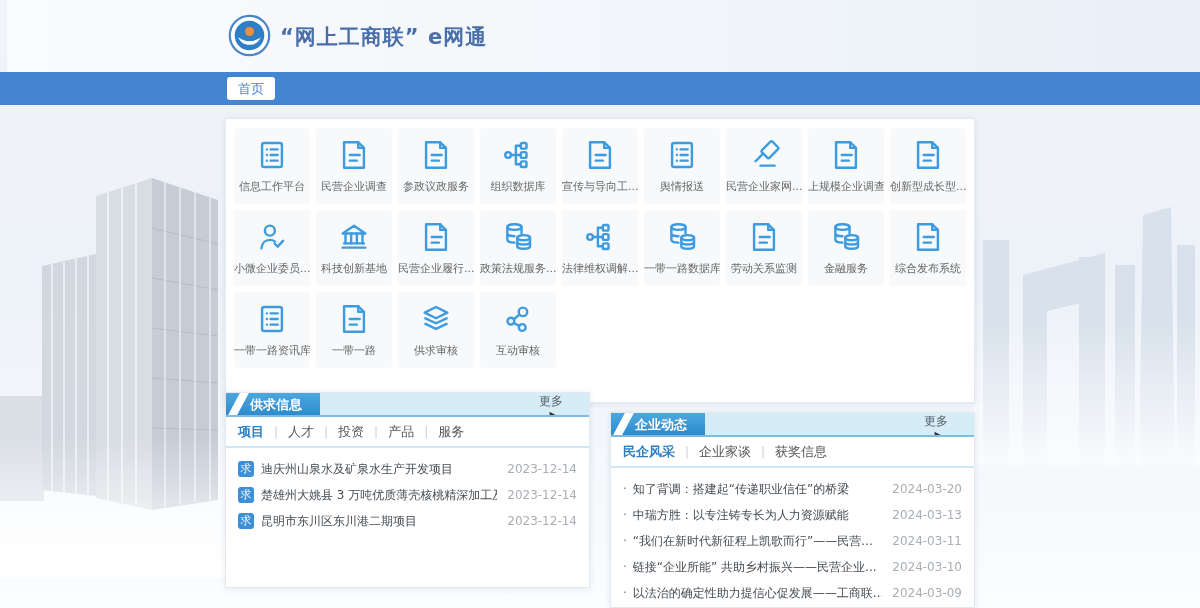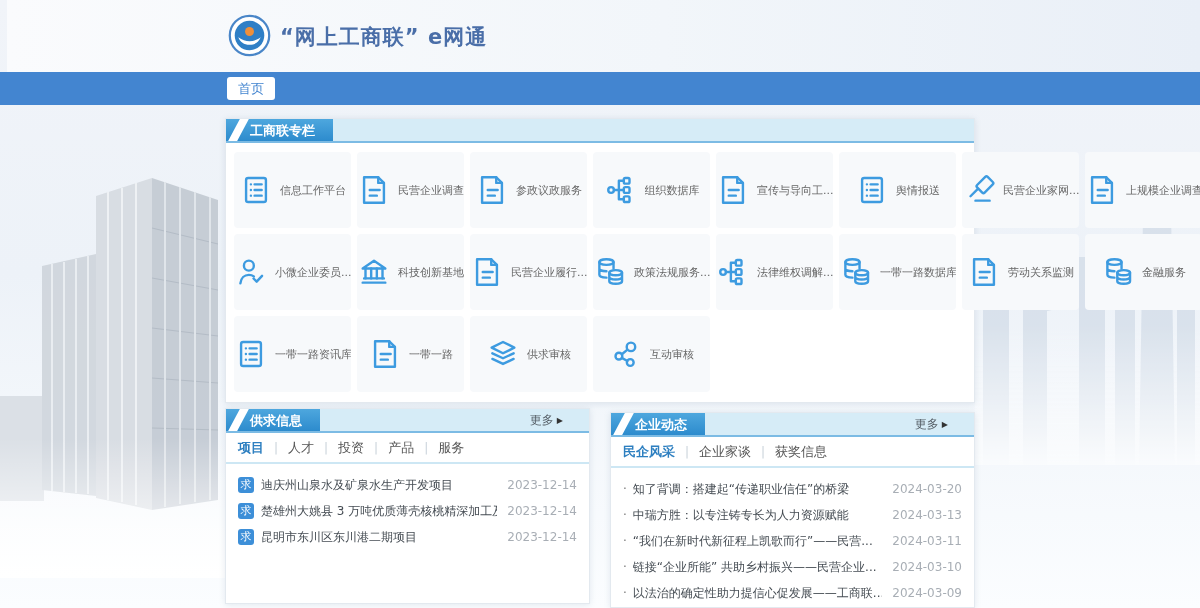--- a/index.html
+++ b/index.html
@@ -157,11 +157,6 @@
   </div>
 
   <div class="panel main-panel">
-    <div class="panel-head">
-      <span class="corner-dark"></span>
-      <span class="corner-white"></span>
-      <span class="panel-tab">工商联专栏</span>
-    </div>
     <div class="grid">
         <div class="card">
           <span class="tile-icon">

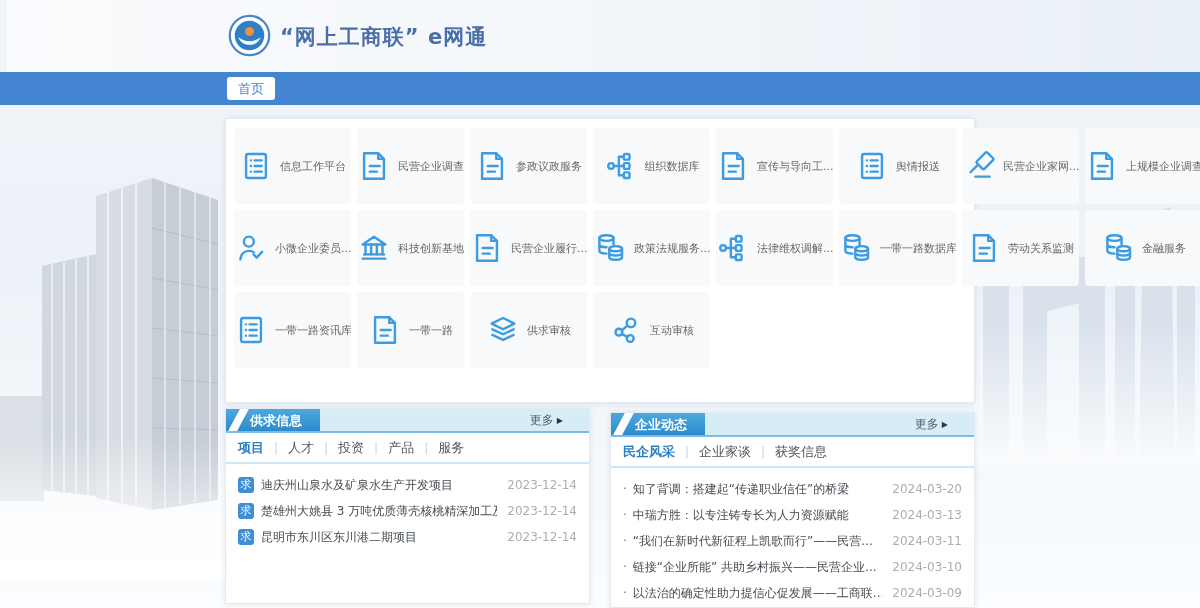--- a/index.html
+++ b/index.html
@@ -50,7 +50,7 @@
   .main-panel { left:225px; top:118px; width:750px; height:285px; }
   .grid { display:grid; grid-template-columns:repeat(9,1fr); gap:6px; padding:9px 8px; }
   .card { background:#f7f9fb; border-radius:4px; height:76px; display:flex;
-          flex-direction:row; align-items:center; justify-content:center; gap:7px;
+          flex-direction:column; align-items:center; justify-content:center; gap:7px;
           cursor:pointer; }
   .tile-icon { width:34px; height:34px; display:block; }
   .tile-icon svg { width:34px; height:34px; display:block; }

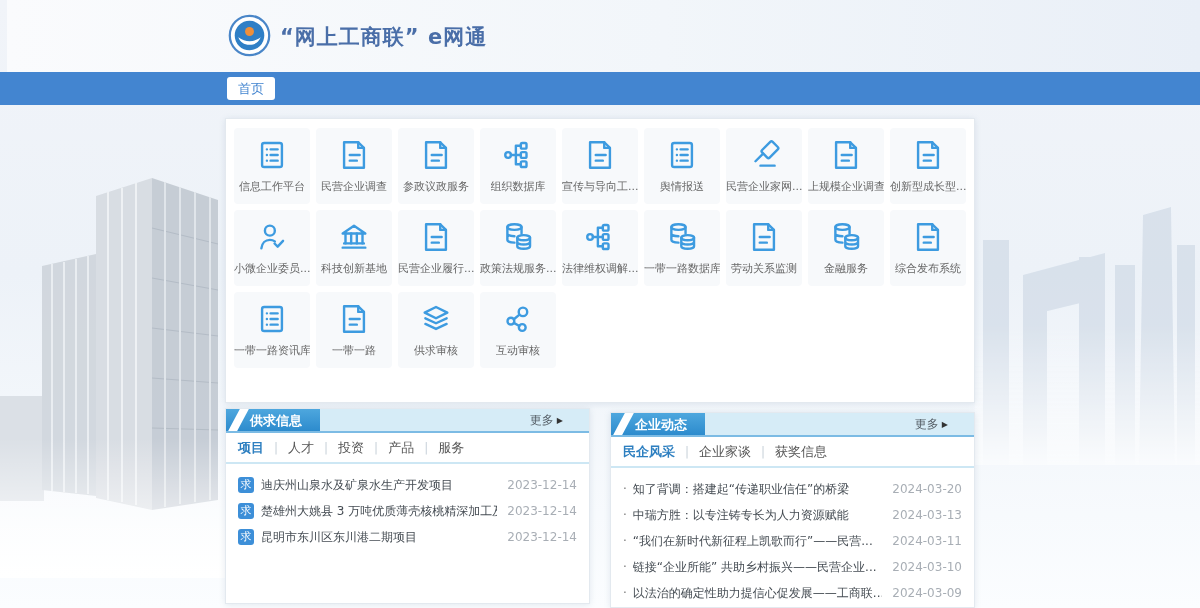--- a/index.html
+++ b/index.html
@@ -60,7 +60,7 @@
                 overflow:hidden; text-align:center; }
 
   
-  .supply-panel { left:225px; top:408px; width:365px; height:196px; }
+  .supply-panel { left:225px; top:392px; width:365px; height:196px; }
   .news-panel   { left:610px; top:412px; width:365px; height:196px; }
   .tab-row { display:flex; align-items:center; height:31px; padding:0 12px;
              border-bottom:2px solid #cde7f4; font-size:13px; }

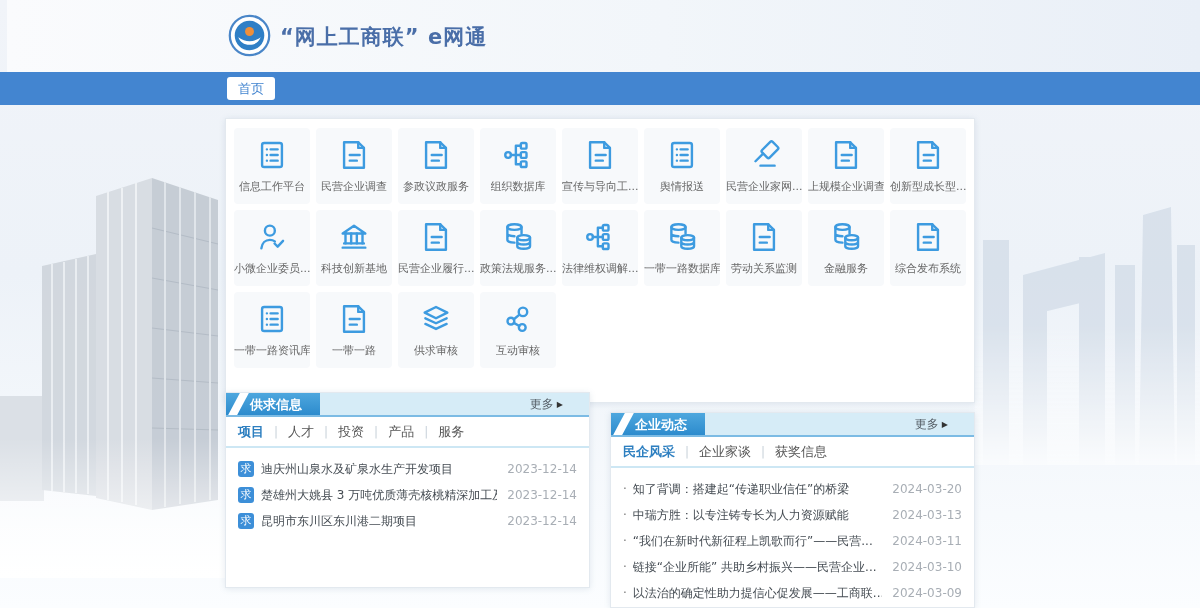--- a/index.html
+++ b/index.html
@@ -43,7 +43,7 @@
                color:#fff; font-size:13px; font-weight:bold; line-height:24px;
                padding:0 18px 0 24px; }
   .more { margin-left:auto; display:flex; align-items:center; padding-right:26px;
-          font-size:12px; color:#555e66; cursor:pointer; }
+          font-size:12px; color:#555e66; cursor:pointer;flex-direction:column; }
   .more .arr { font-size:8px; margin-left:3px; color:#333; }
 
   

